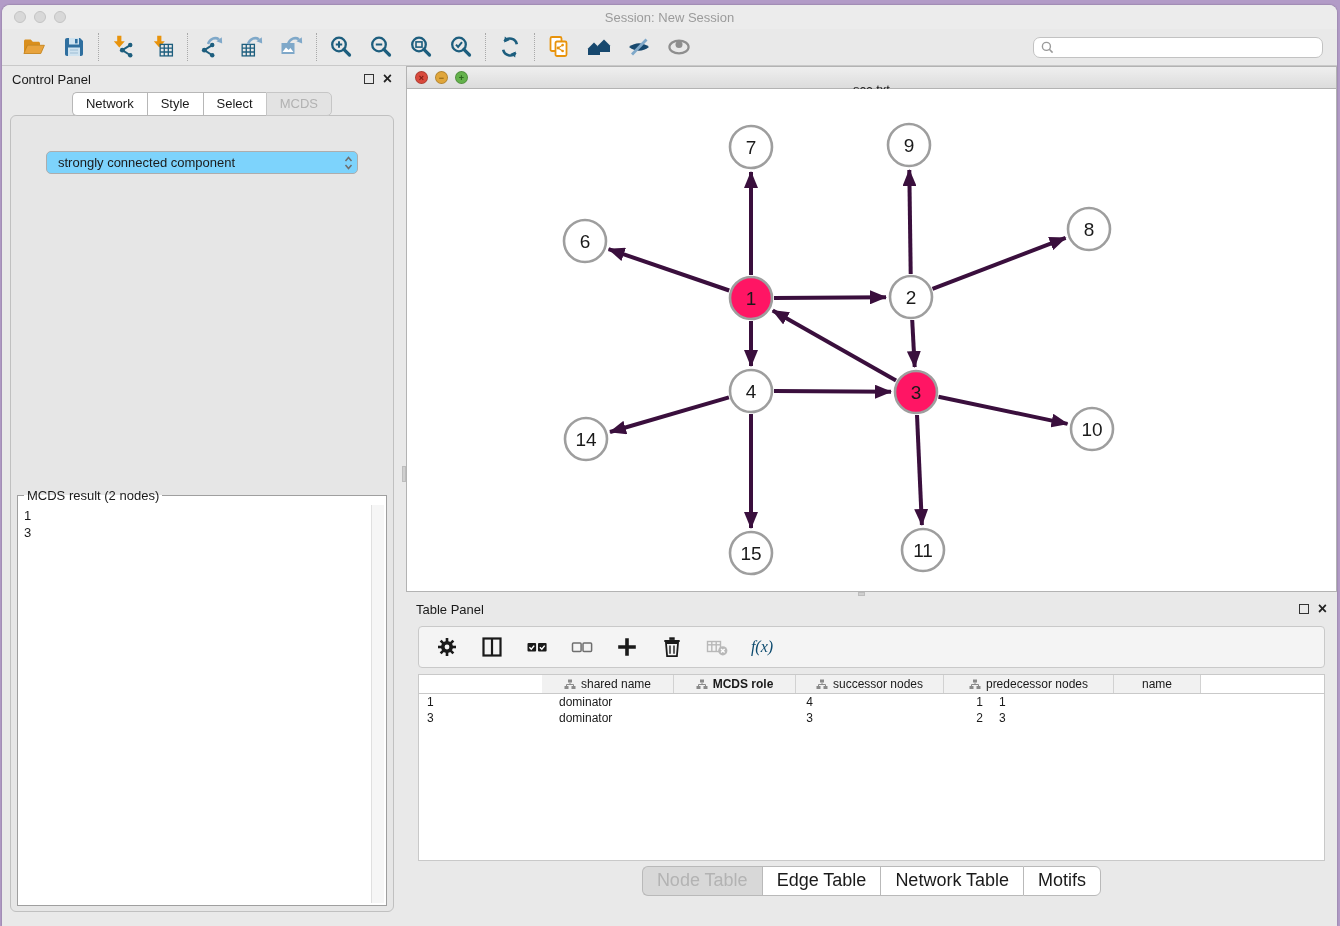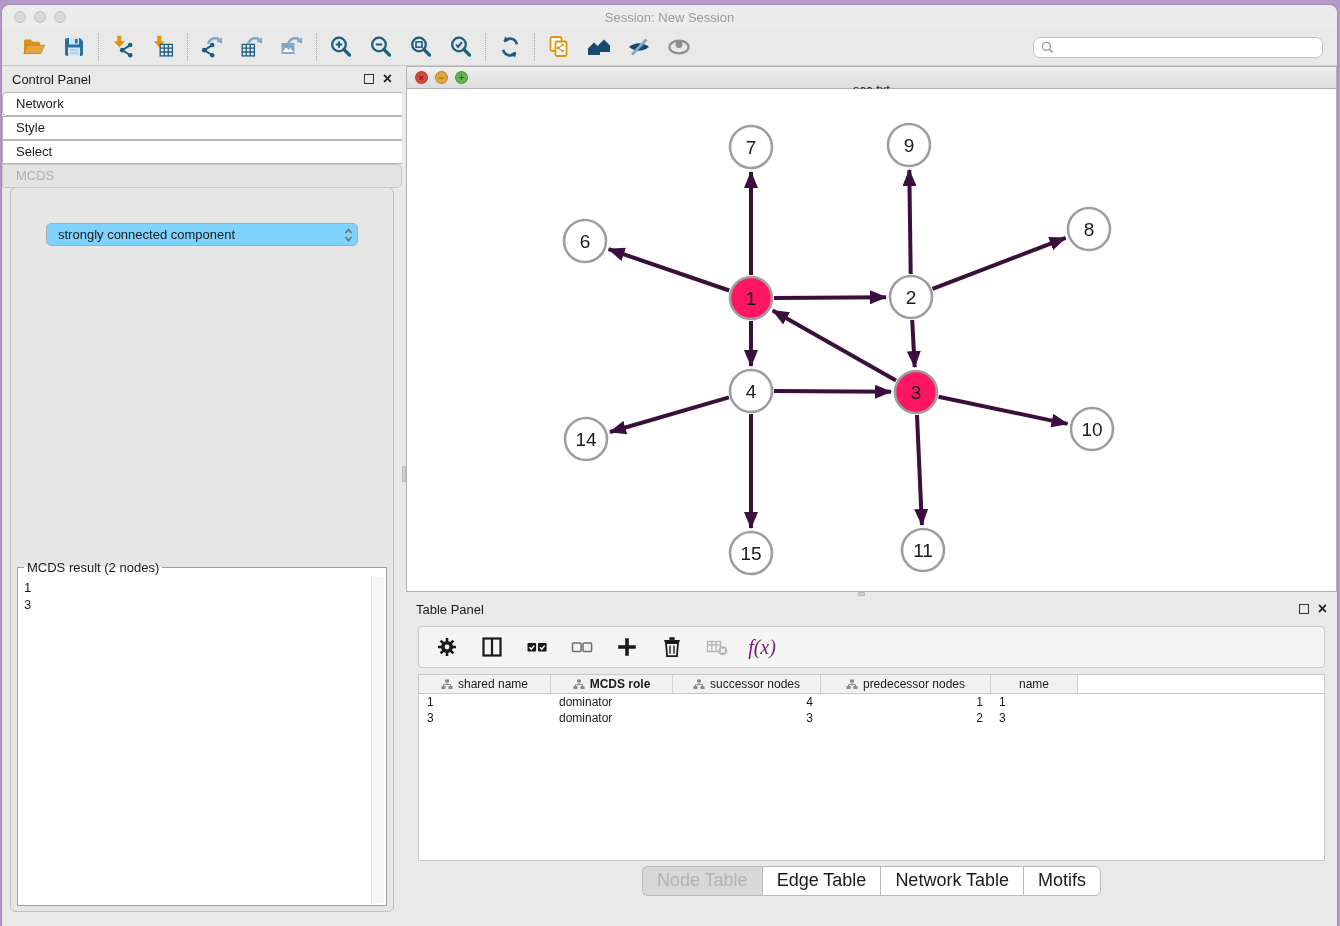--- a/index.html
+++ b/index.html
@@ -30,7 +30,7 @@
   .panel-winbtns { margin-left:auto; display:flex; gap:9px; align-items:center; }
   .float-btn { width:10px; height:10px; border:1.5px solid #333; display:inline-block; }
   .close-btn { font-size:16px; font-weight:bold; line-height:10px; color:#222; }
-  .cp-tabs { display:flex; justify-content:center; position:relative; z-index:2;flex-direction:column; }
+  .cp-tabs { display:flex; justify-content:center; position:relative; z-index:2; }
   .cp-tab { font-size:13px; padding:3px 13px 4px; background:#fff; border:1px solid #b7b7b7; border-right:none; }
   .cp-tab:first-child { border-radius:5px 0 0 5px; }
   .cp-tab:last-child { border-right:1px solid #c6c6c6; border-radius:0 5px 5px 0; }

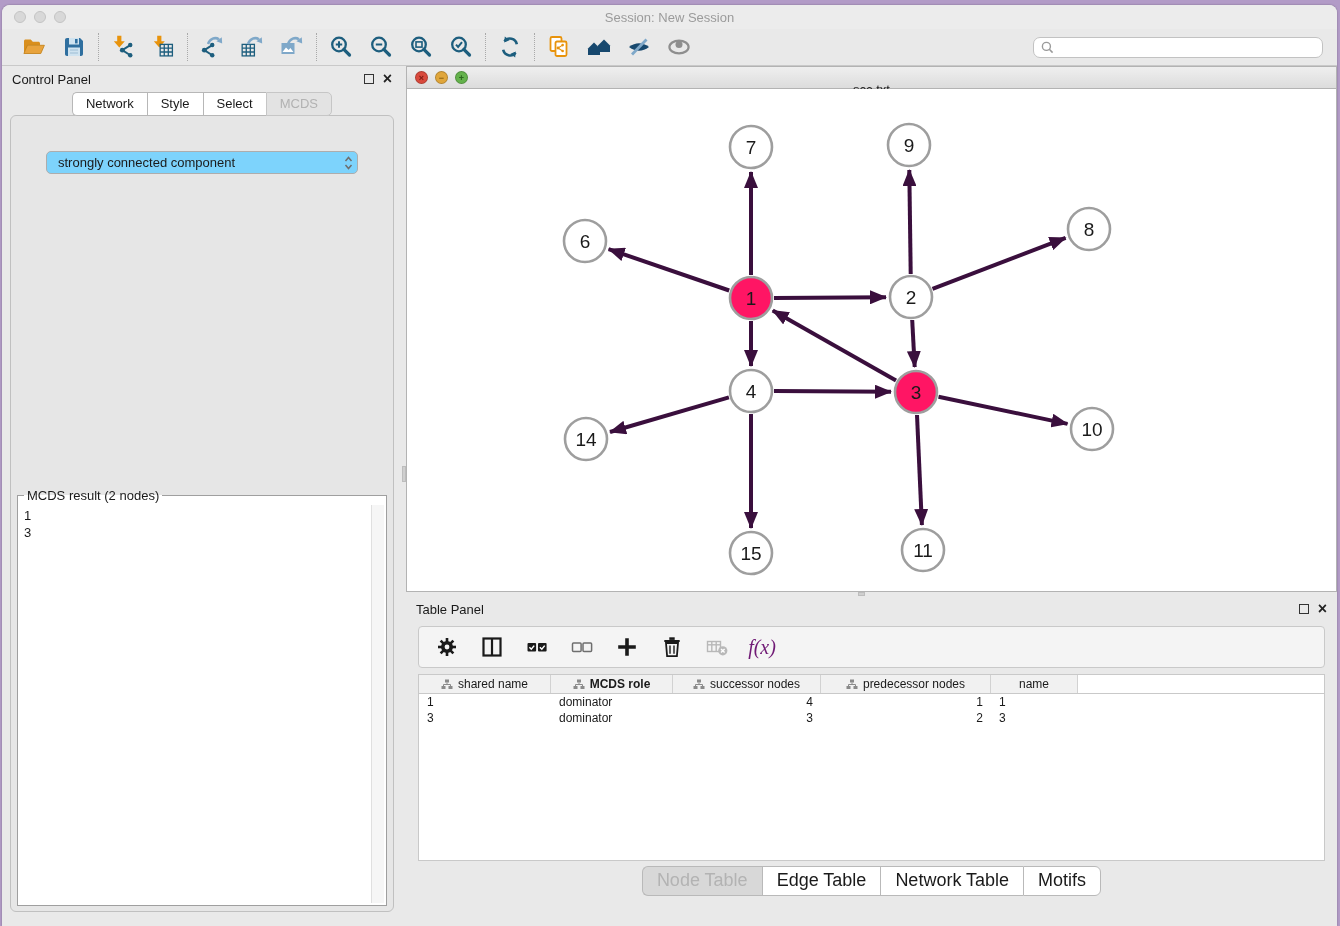--- a/index.html
+++ b/index.html
@@ -70,7 +70,7 @@
   .table-panel { flex:1; display:flex; flex-direction:column; min-height:0; }
   .tp-toolbar { margin:4px 12px 0; height:42px; background:#f4f4f4; border:1px solid #c9c9c9; border-radius:4px; display:flex; align-items:center; gap:19px; padding:0 15px; }
   .tp-icon { width:26px; height:26px; display:inline-flex; align-items:center; justify-content:center; }
-  .fx-label { font-family:"Liberation Serif",serif; font-style:italic; font-size:20px; color:#701a75; }
+  .fx-label { font-family:"Liberation Serif",serif; font-style:italic; font-size:16px; color:#0c4a6e; }
   .tp-table { margin:6px 12px 0; height:187px; background:#fff; border:1px solid #c9c9c9; overflow:hidden; position:relative; }
   .tbl-header { display:flex; height:19px; border-bottom:1px solid #c9c9c9; font-size:12px; }
   .tbl-header .hcell { background:#f1f1f1; border-right:1px solid #d2d2d2; display:flex; align-items:center; justify-content:center; gap:5px; }

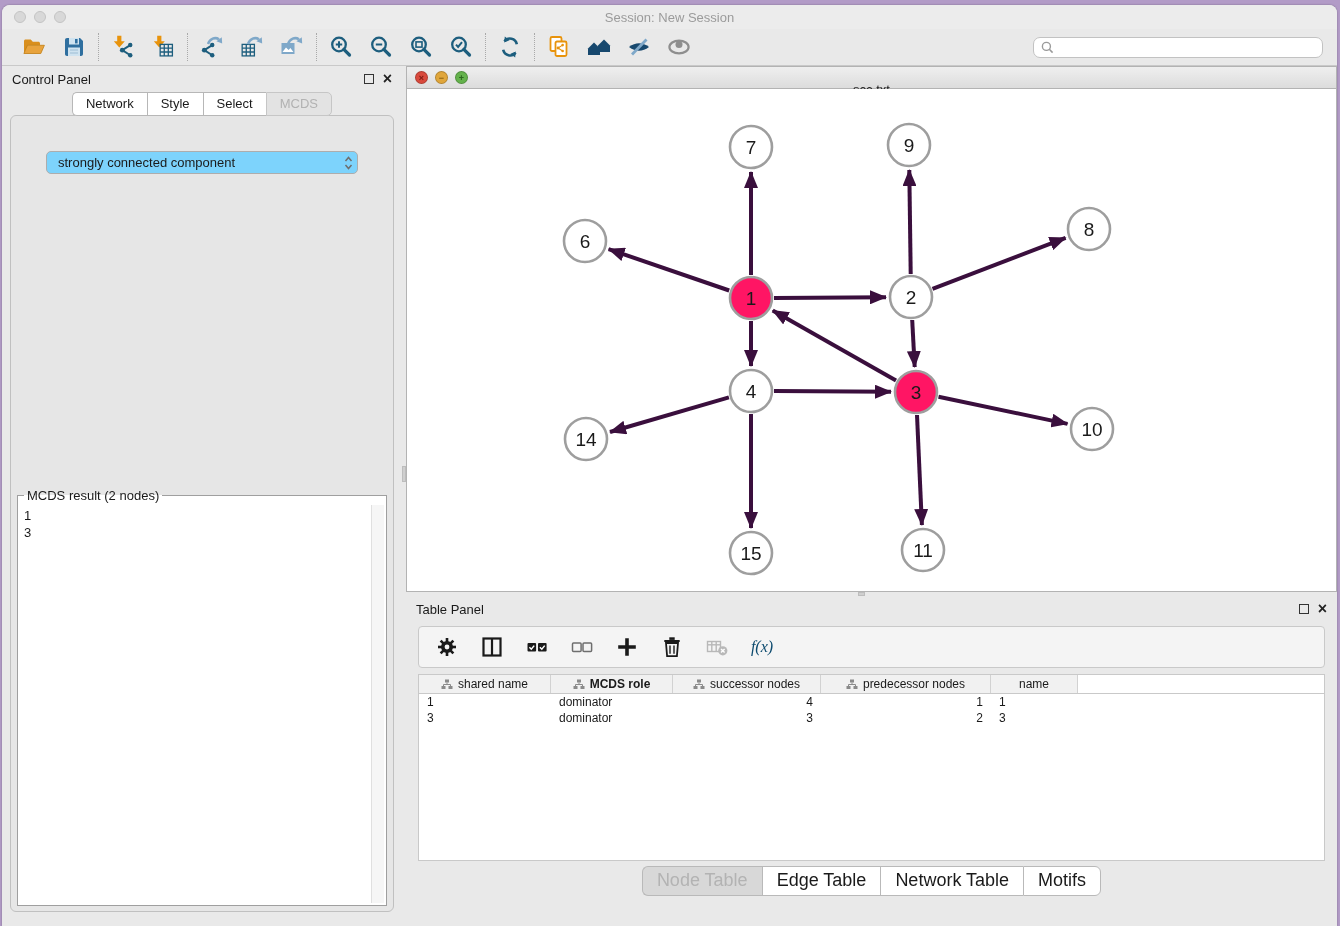--- a/index.html
+++ b/index.html
@@ -72,7 +72,7 @@
   .tp-icon { width:26px; height:26px; display:inline-flex; align-items:center; justify-content:center; }
   .fx-label { font-family:"Liberation Serif",serif; font-style:italic; font-size:16px; color:#0c4a6e; }
   .tp-table { margin:6px 12px 0; height:187px; background:#fff; border:1px solid #c9c9c9; overflow:hidden; position:relative; }
-  .tbl-header { display:flex; height:19px; border-bottom:1px solid #c9c9c9; font-size:12px; }
+  .tbl-header { display:flex; height:19px; border-bottom:1px solid #c9c9c9; font-size:12px;justify-content:center; }
   .tbl-header .hcell { background:#f1f1f1; border-right:1px solid #d2d2d2; display:flex; align-items:center; justify-content:center; gap:5px; }
   .tbl-row { display:flex; height:16px; font-size:12px; }
   .tbl-row .cell { padding:0 8px; display:flex; align-items:center; }

